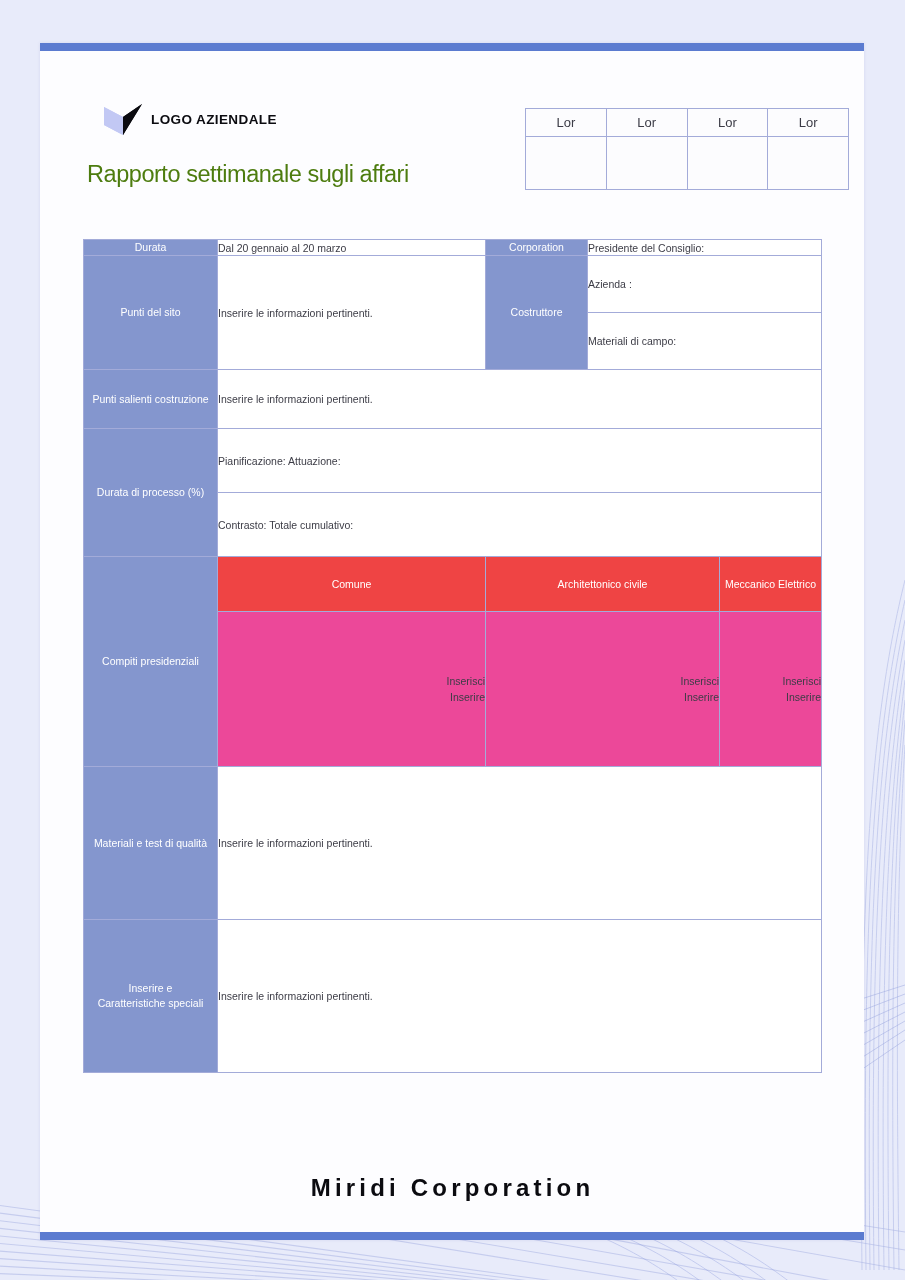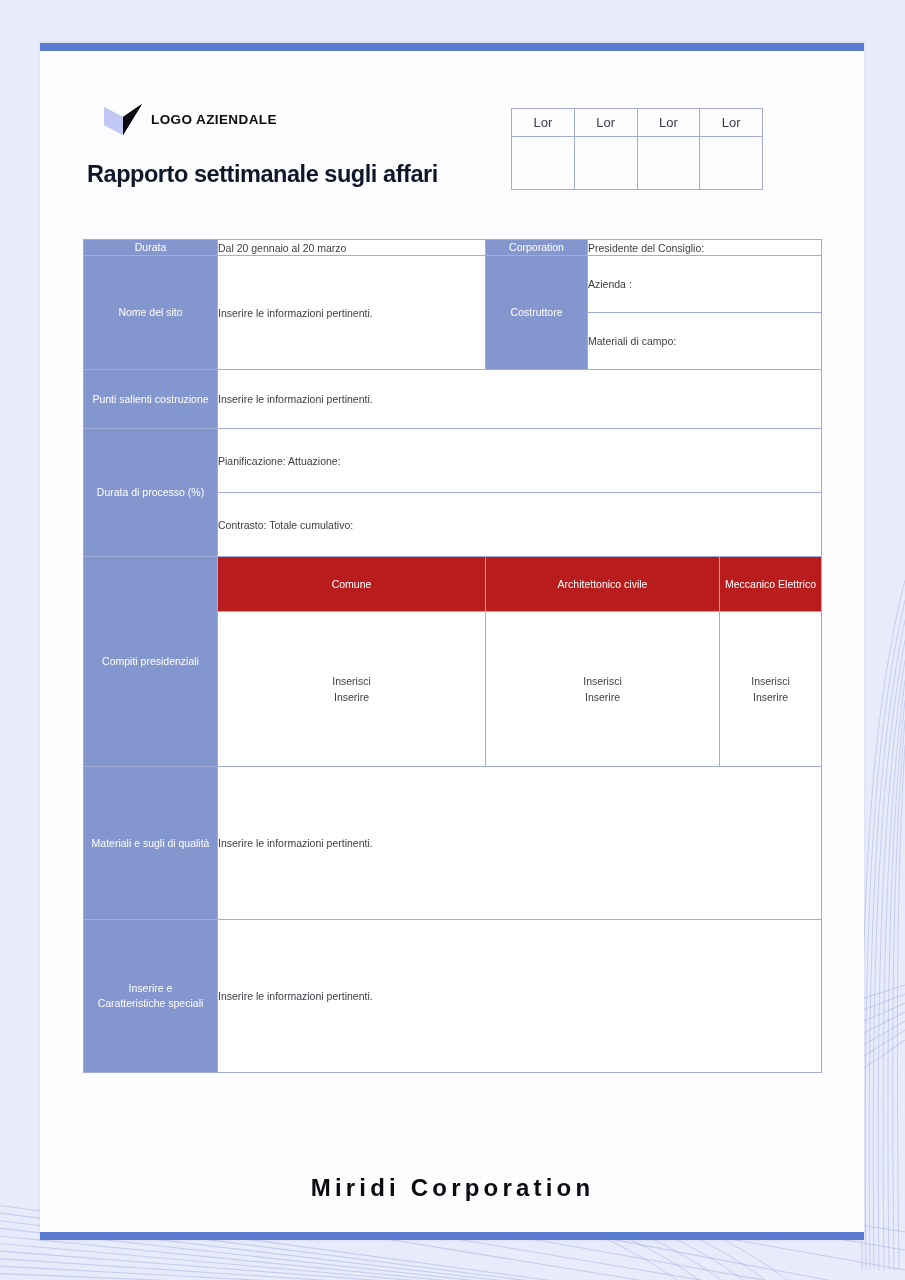--- a/index.html
+++ b/index.html
@@ -76,9 +76,9 @@
   
   #lor-grid {
     position: absolute;
-    left: 511px;
+    left: 525px;
     top: 108px;
-    width: 252px;
+    width: 324px;
     border-collapse: collapse;
     table-layout: fixed;
     border-radius: 17px;

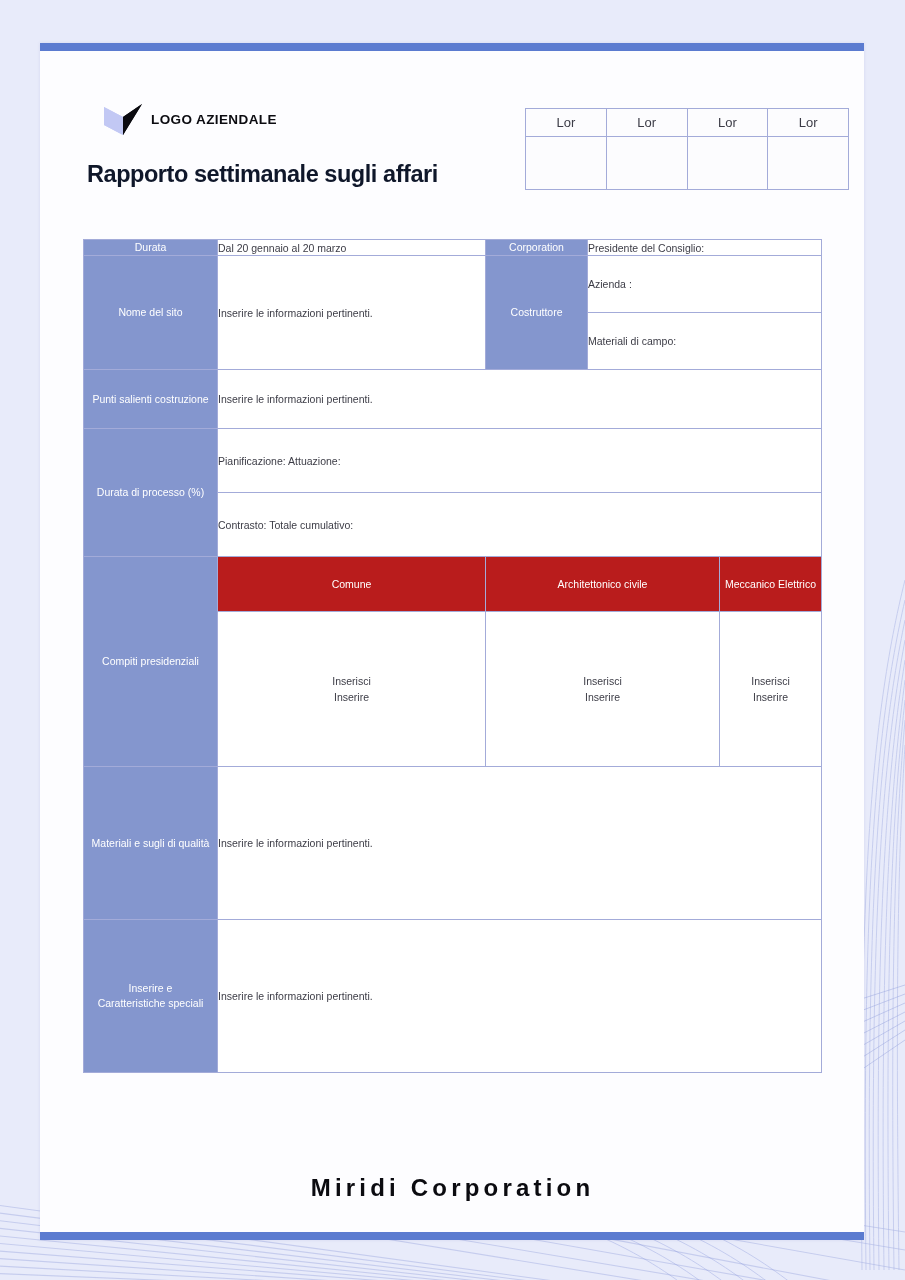--- a/index.html
+++ b/index.html
@@ -67,9 +67,9 @@
     left: 87px;
     top: 161px;
     font-size: 23.5px;
-    font-weight: bold;
+    font-weight: normal;
     letter-spacing: -0.45px;
-    color: #0f172a;
+    color: #4d7c0f;
     white-space: nowrap;
   }
 

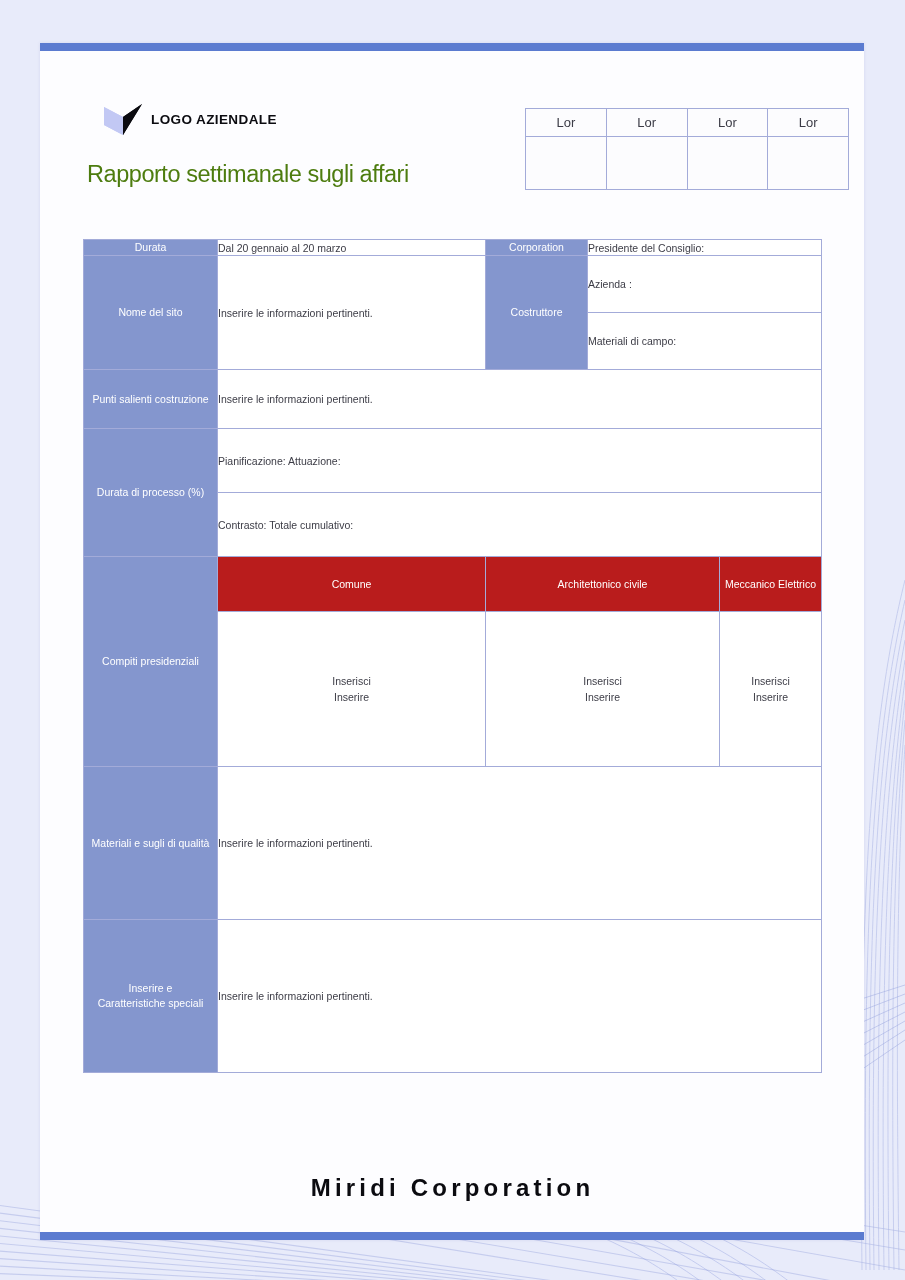--- a/index.html
+++ b/index.html
@@ -280,7 +280,7 @@
   </tr>
 
   <tr>
-    <td class="hd" rowspan="2">Nome del sito</td>
+    <td class="hd" rowspan="2">Punti del sito</td>
     <td class="val" colspan="2" rowspan="2">Inserire le informazioni pertinenti.</td>
     <td class="hd" rowspan="2">Costruttore</td>
     <td class="val val-top" colspan="2" style="height:56px">Azienda :</td>

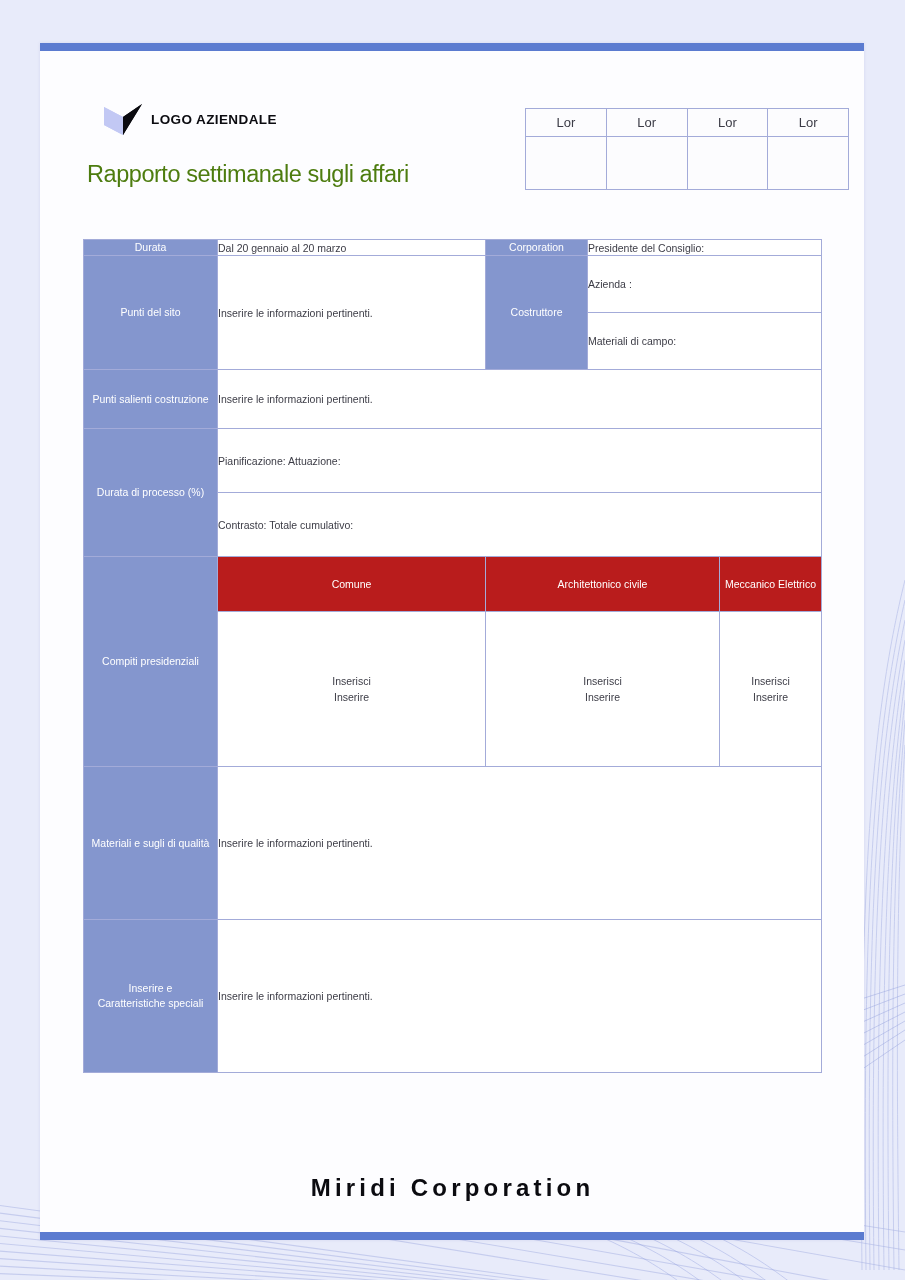--- a/index.html
+++ b/index.html
@@ -120,7 +120,7 @@
     padding: 4px 3px;
   }
   .sub-hd {
-    background: #b91c1c;
+    background: #ef4444;
     color: #ffffff;
     text-align: center;
     font-size: 10.5px;

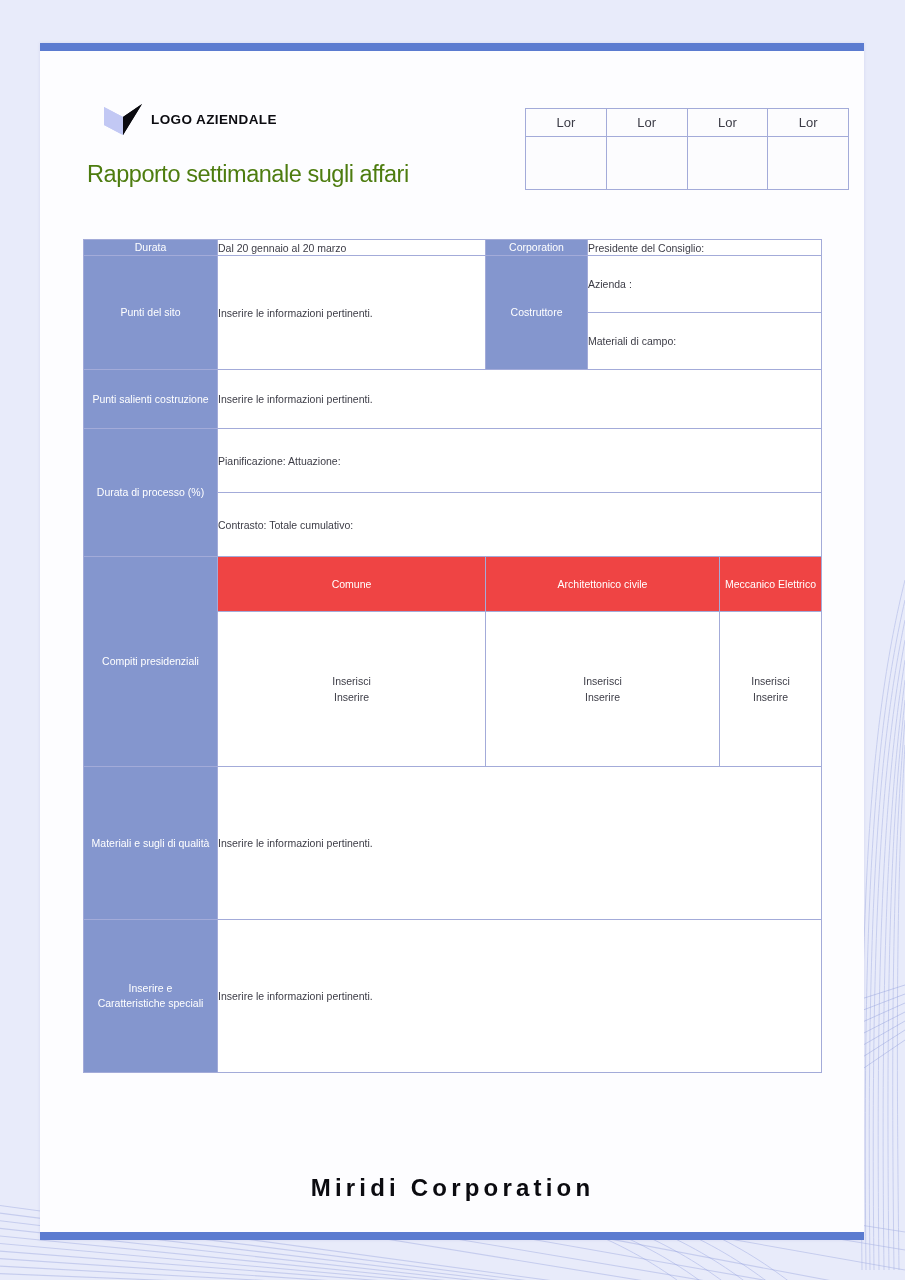--- a/index.html
+++ b/index.html
@@ -133,10 +133,10 @@
     padding: 5px 6px;
   }
   .val-center {
-    background: #ffffff;
+    background: #ec4899;
     color: #3c3c46;
     font-size: 10.5px;
-    text-align: center;
+    text-align: right;
     line-height: 1.55;
   }
   .val-top { vertical-align: top; padding-top: 8px; }

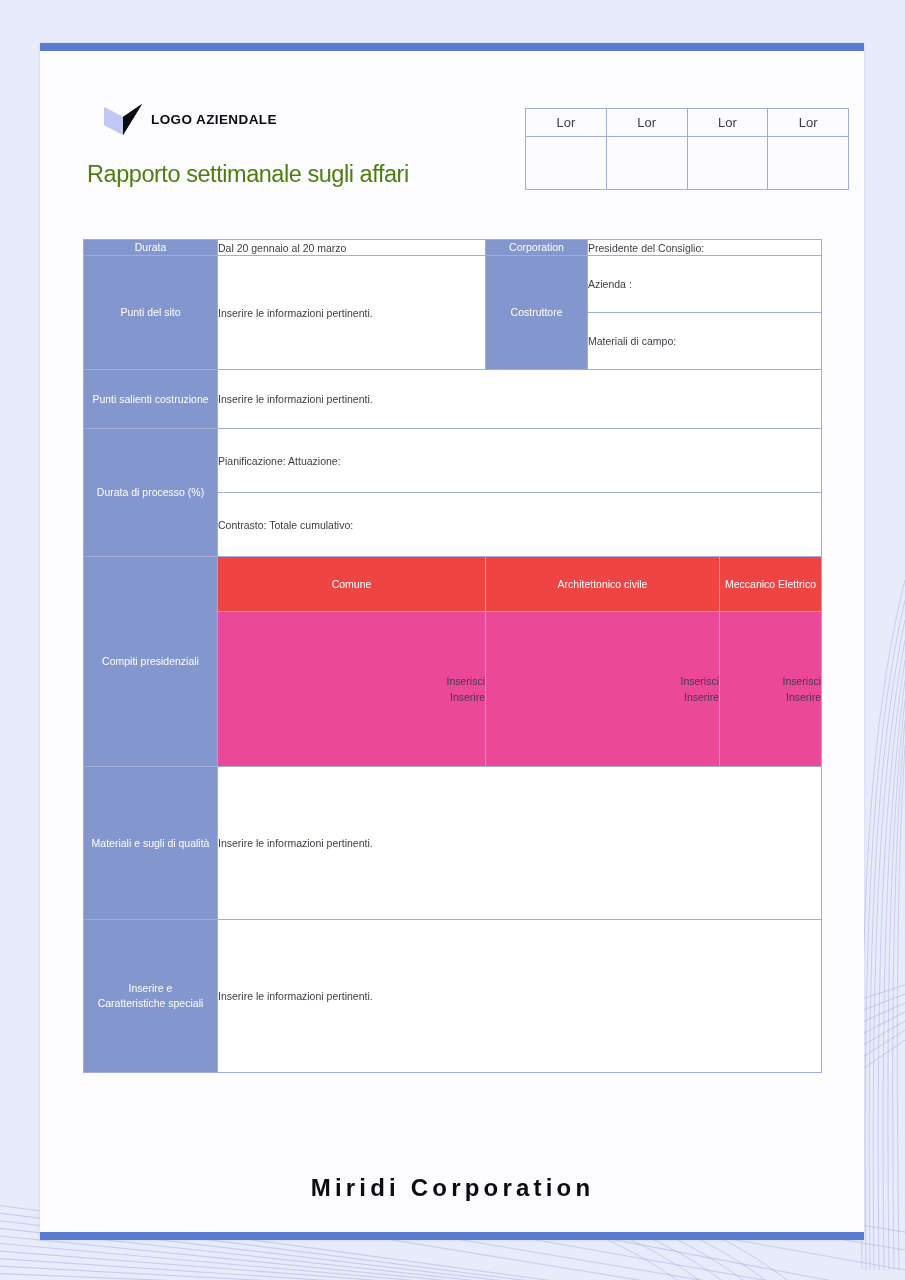--- a/index.html
+++ b/index.html
@@ -318,7 +318,7 @@
   </tr>
 
   <tr>
-    <td class="hd">Materiali e sugli di qualità</td>
+    <td class="hd">Materiali e test di qualità</td>
     <td class="val" colspan="5" style="height:152px">Inserire le informazioni pertinenti.</td>
   </tr>
 

